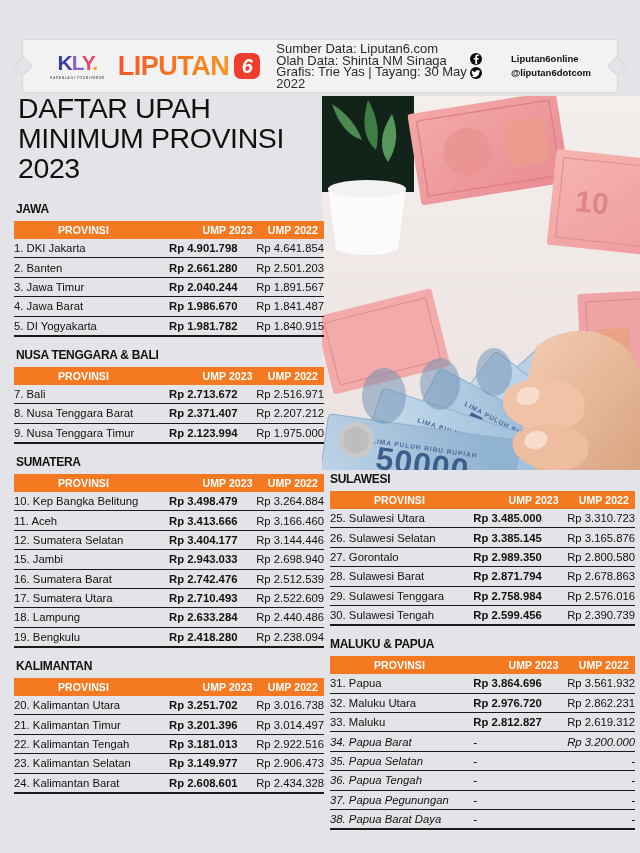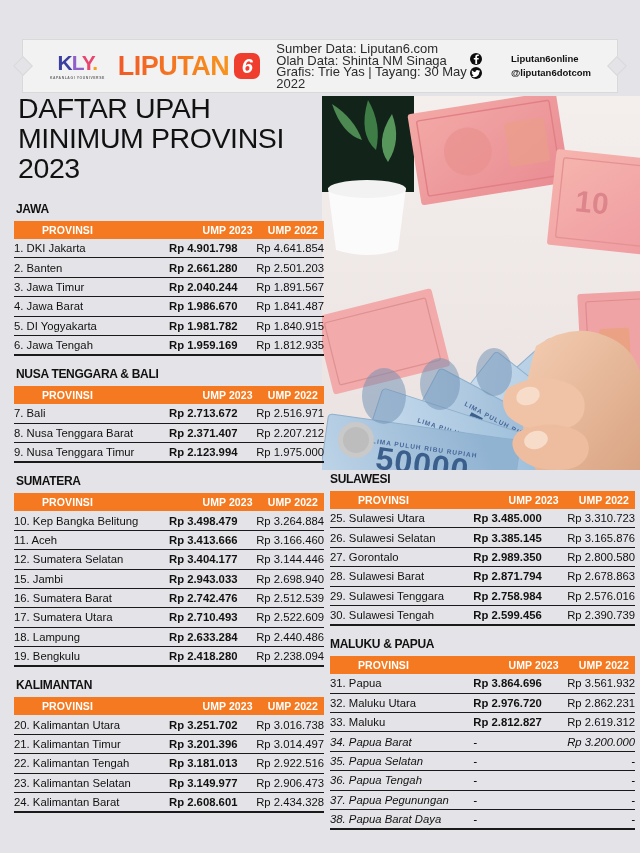--- a/index.html
+++ b/index.html
@@ -88,7 +88,7 @@
     padding:3px 0 3px 0;letter-spacing:0.1px;text-align:right;
     border:0;
   }
-  table.t th.prov{text-align:left;padding-left:28px;}
+  table.t th.prov{text-align:left;padding-left:44px;}
   table.t th.c22{padding-right:6px;}
   table.t td{
     font-size:11.3px;padding:3.2px 0 3.2px 0;

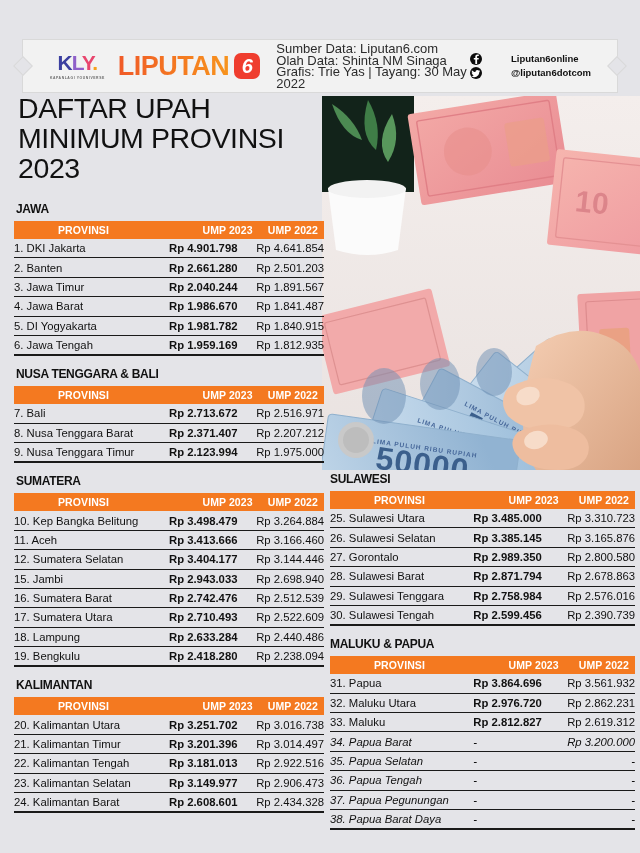--- a/index.html
+++ b/index.html
@@ -301,11 +301,6 @@
             <td class="c23">Rp 1.981.782</td>
             <td class="c22">Rp 1.840.915</td>
           </tr>
-          <tr>
-            <td class="prov">6. Jawa Tengah</td>
-            <td class="c23">Rp 1.959.169</td>
-            <td class="c22">Rp 1.812.935</td>
-          </tr>
         </tbody>
       </table>
       <div class="spacer"></div>

